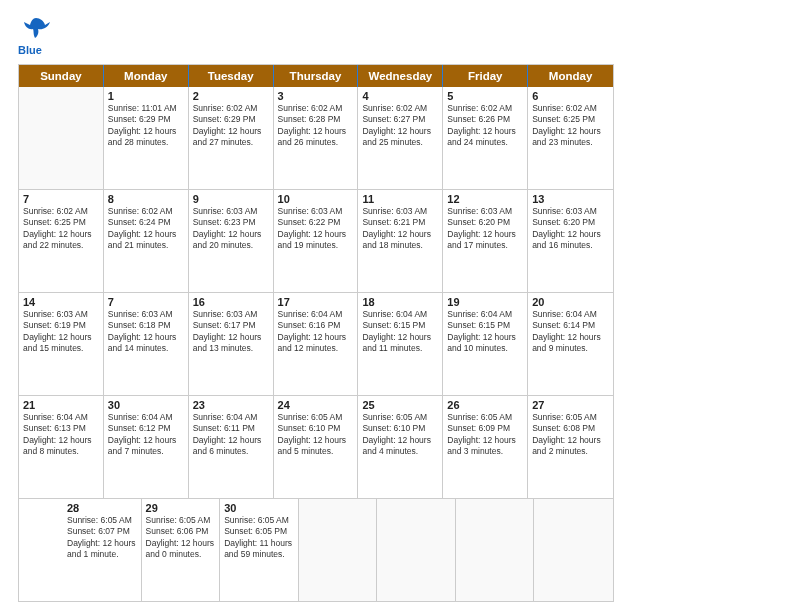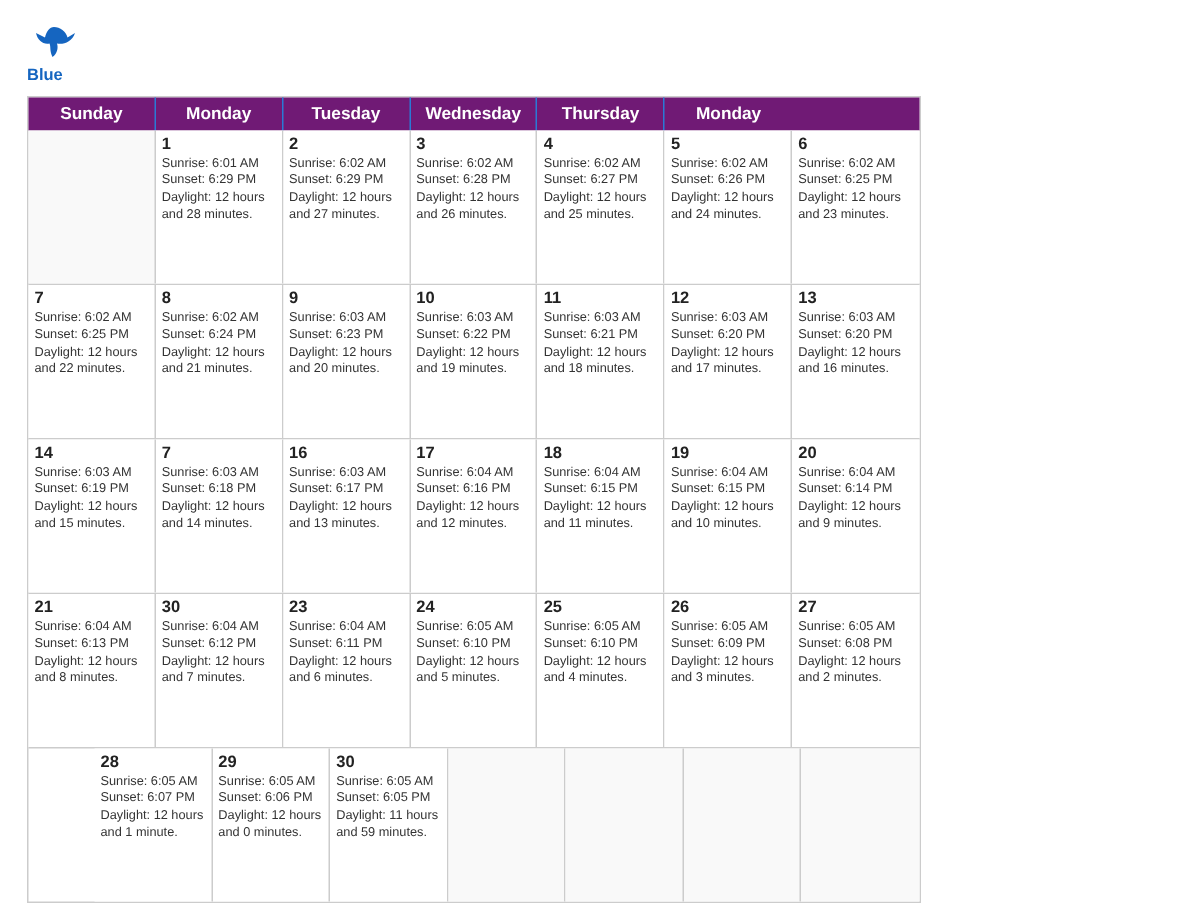--- a/index.html
+++ b/index.html
@@ -64,7 +64,7 @@
     .cal-header-row {
       display: grid;
       grid-template-columns: repeat(7, 1fr);
-      background: #701a75;
+      background: #a16207;
     }
     .cal-header-cell {
       color: #fff;

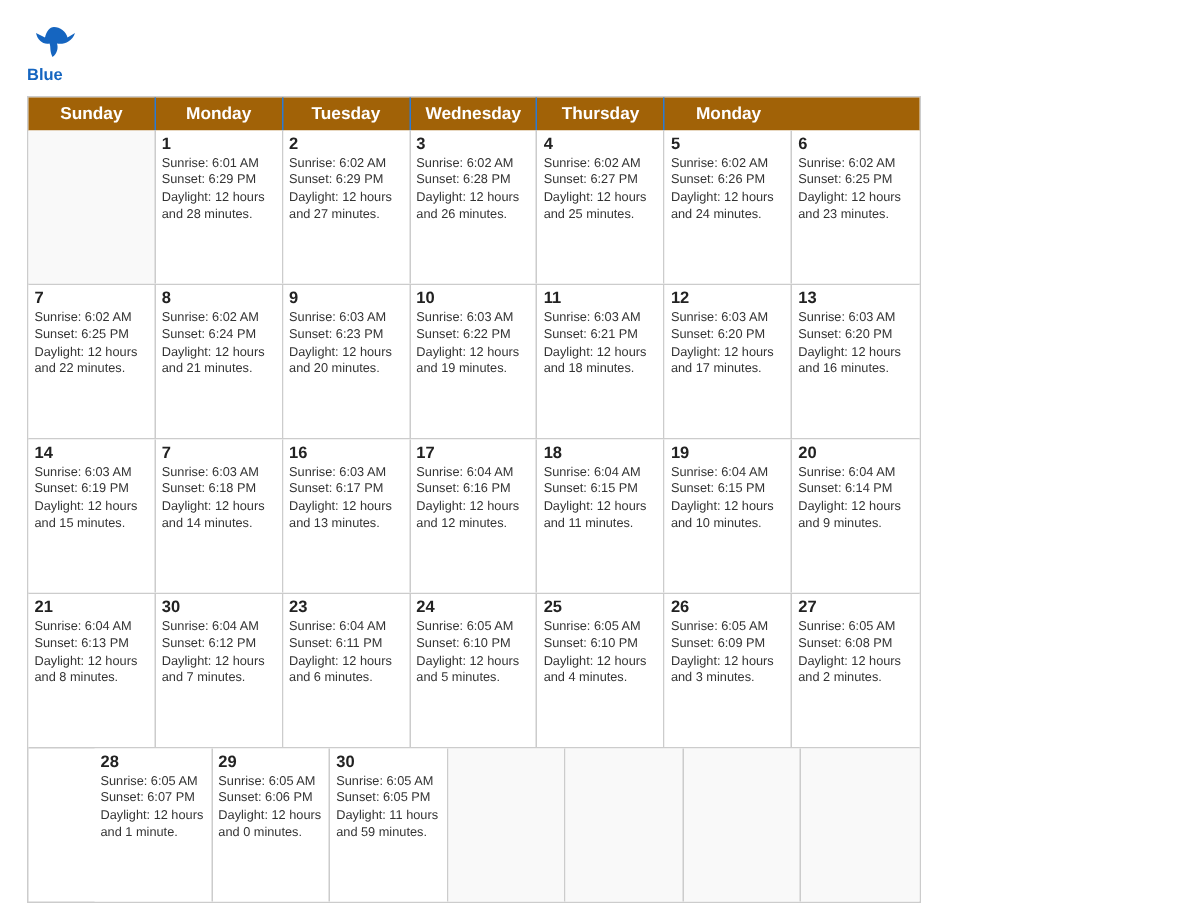--- a/index.html
+++ b/index.html
@@ -142,8 +142,8 @@
     <div class="cal-header-cell">Sunday</div>
         <div class="cal-header-cell">Monday</div>
         <div class="cal-header-cell">Tuesday</div>
+        <div class="cal-header-cell">Thursday</div>
         <div class="cal-header-cell">Wednesday</div>
-        <div class="cal-header-cell">Thursday</div>
         <div class="cal-header-cell">Monday</div>
       </div>
     <div class="cal-body">

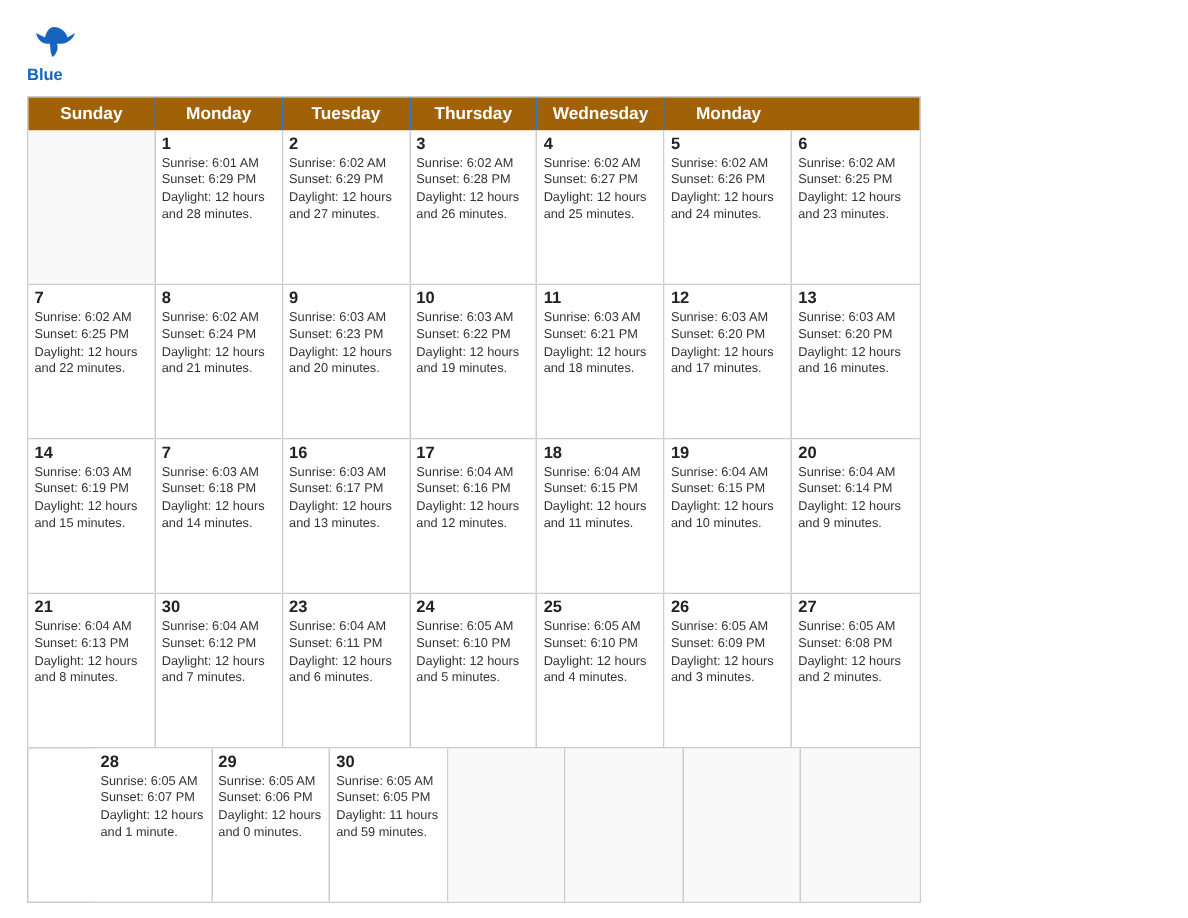--- a/index.html
+++ b/index.html
@@ -144,6 +144,7 @@
         <div class="cal-header-cell">Tuesday</div>
         <div class="cal-header-cell">Thursday</div>
         <div class="cal-header-cell">Wednesday</div>
+        <div class="cal-header-cell">Friday</div>
         <div class="cal-header-cell">Monday</div>
       </div>
     <div class="cal-body">

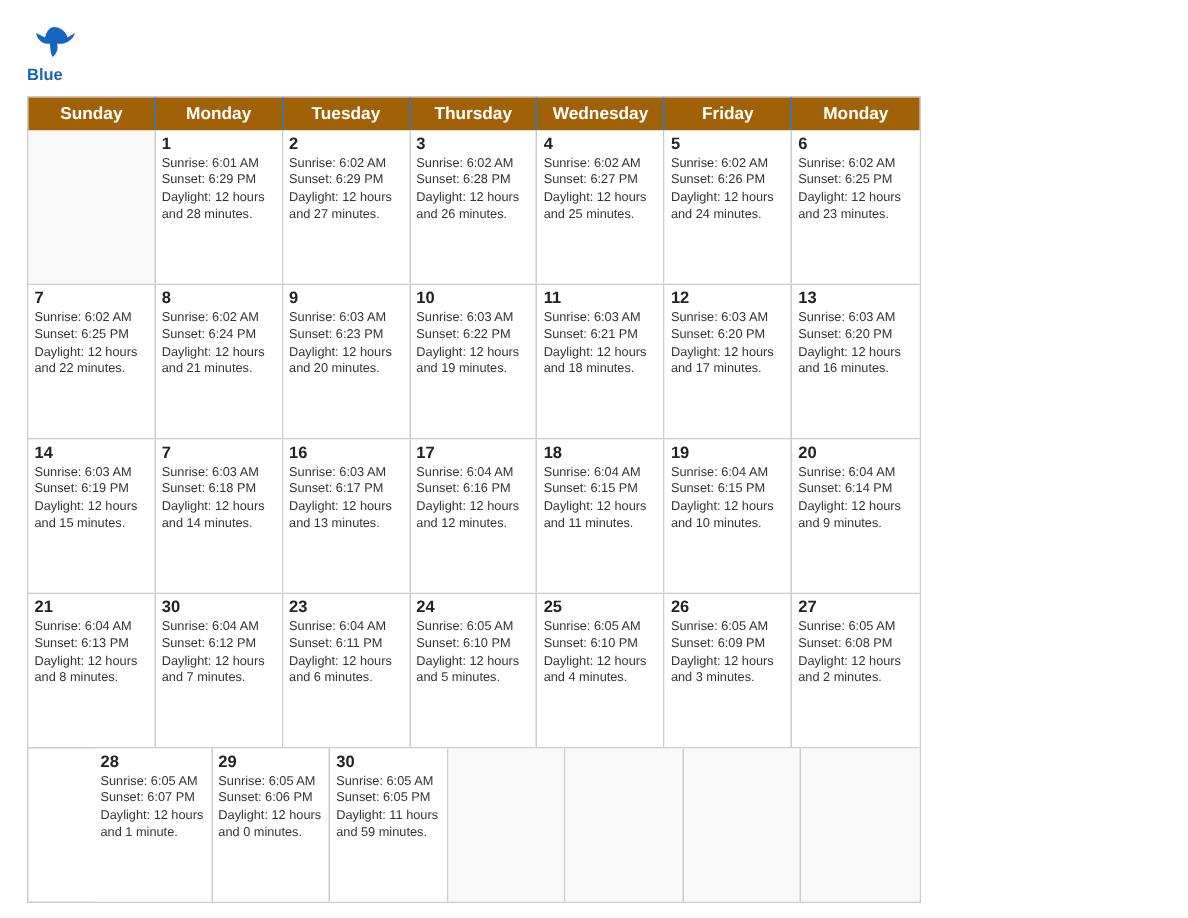--- a/index.html
+++ b/index.html
@@ -152,7 +152,7 @@
           <div class="cal-cell empty"></div>
           <div class="cal-cell">
             <span class="day-num">1</span>
-            <div class="cell-info" style="white-space: pre-line;">Sunrise: 6:01 AM
+            <div class="cell-info" style="white-space: pre-line;">Sunrise: 11:01 AM
 Sunset: 6:29 PM
 Daylight: 12 hours
 and 28 minutes.</div>

